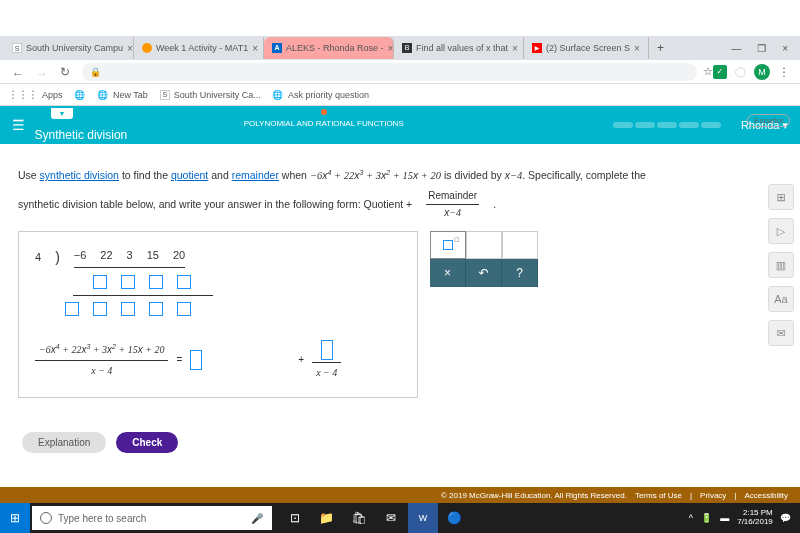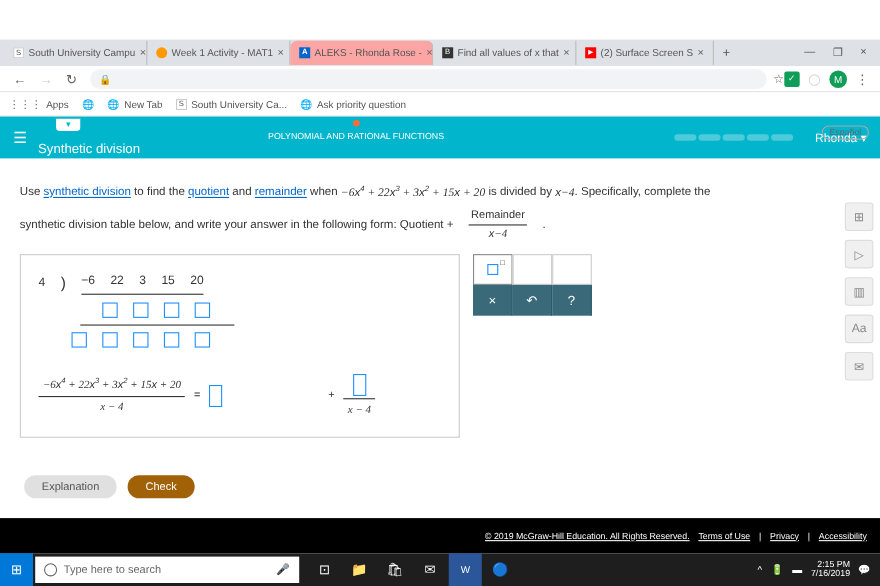--- a/index.html
+++ b/index.html
@@ -77,7 +77,7 @@
 .bottom-btns { position: absolute; left: 22px; top: 432px; display: flex; gap: 10px; }
 .btn { padding: 5px 16px; border-radius: 12px; font-size: 10px; border: none; }
 .btn-expl { background: #e0e0e0; color: #555; }
-.btn-check { background: #a16207; color: #fff; }
+.btn-check { background: #4c1d95; color: #fff; font-weight: bold; }
 
 .footer { position: absolute; bottom: 30px; left: 0; right: 0; height: 32px; background: #000000; color: #fff; font-size: 8px; display: flex; align-items: center; justify-content: flex-end; padding: 0 12px; gap: 8px; text-decoration: underline; }
 

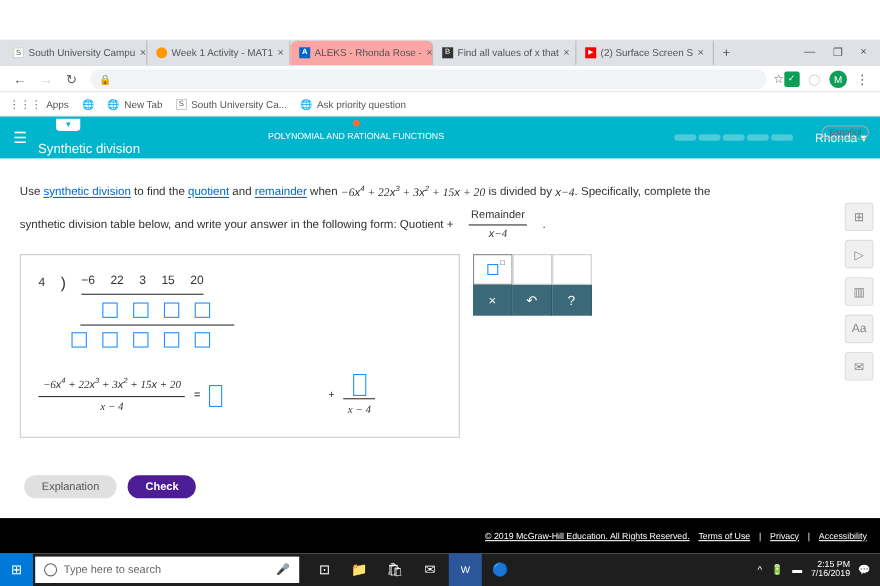--- a/index.html
+++ b/index.html
@@ -79,7 +79,7 @@
 .btn-expl { background: #e0e0e0; color: #555; }
 .btn-check { background: #4c1d95; color: #fff; font-weight: bold; }
 
-.footer { position: absolute; bottom: 30px; left: 0; right: 0; height: 32px; background: #000000; color: #fff; font-size: 8px; display: flex; align-items: center; justify-content: flex-end; padding: 0 12px; gap: 8px; text-decoration: underline; }
+.footer { position: absolute; bottom: 30px; left: 0; right: 0; height: 16px; background: #a16207; color: #fff; font-size: 8px; display: flex; align-items: center; justify-content: flex-end; padding: 0 12px; gap: 8px; }
 
 .taskbar { position: absolute; bottom: 0; left: 0; right: 0; height: 30px; background: #1e1e1e; display: flex; align-items: center; color: #fff; }
 .start { width: 30px; height: 30px; background: #0078d7; display: flex; align-items: center; justify-content: center; font-size: 12px; }

